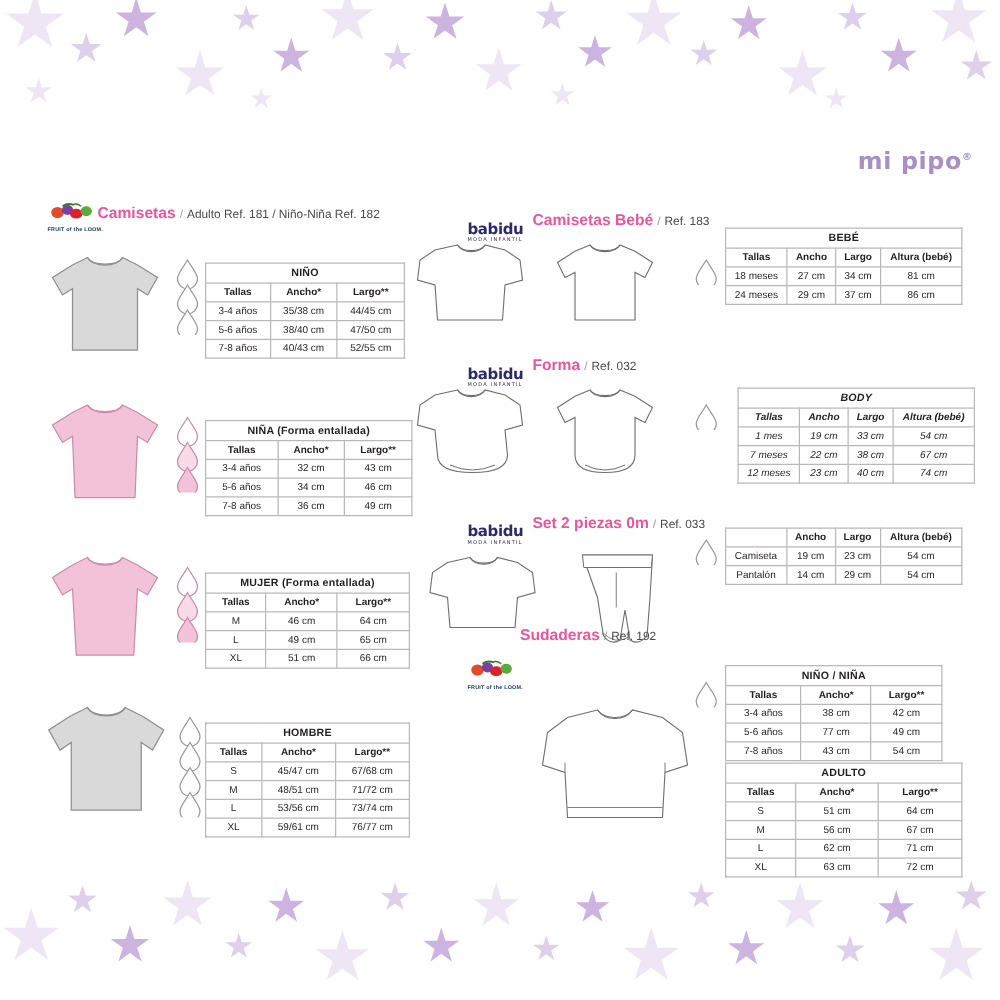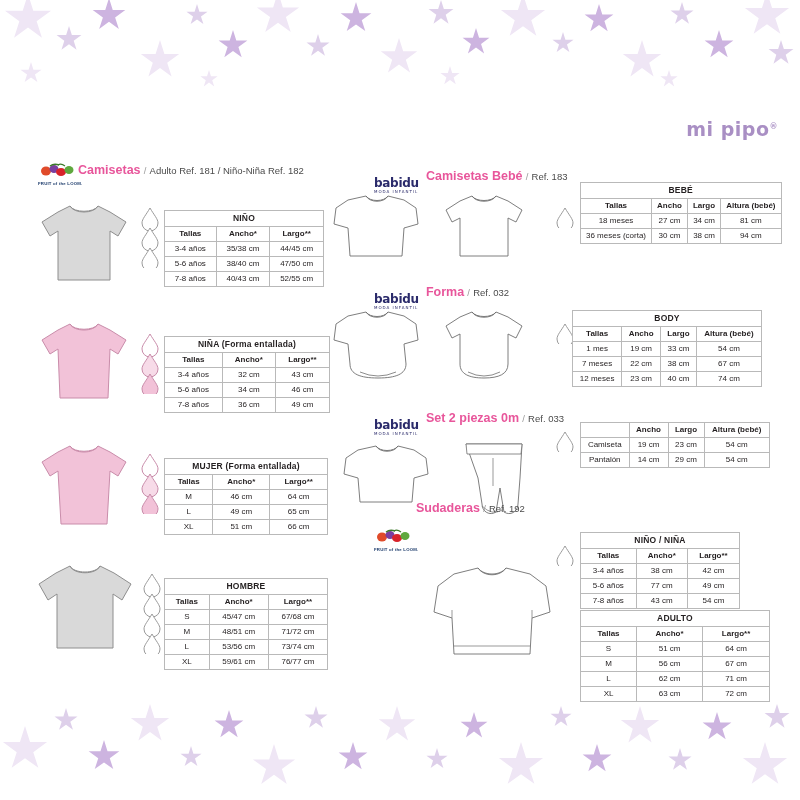--- a/index.html
+++ b/index.html
@@ -402,6 +402,12 @@
       <td>81 cm</td>
     </tr>
     <tr>
+      <td class="rowhead">24 meses</td>
+      <td>29 cm</td>
+      <td>37 cm</td>
+      <td>86 cm</td>
+    </tr>
+    <tr>
       <td class="rowhead">36 meses (corta)</td>
       <td>30 cm</td>
       <td>38 cm</td>

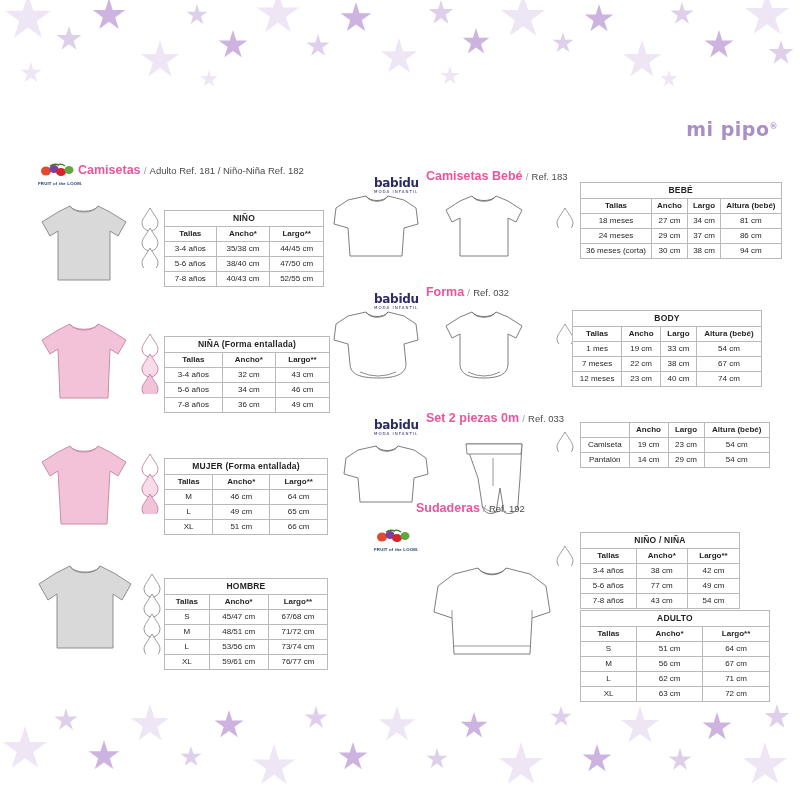--- a/index.html
+++ b/index.html
@@ -407,12 +407,6 @@
       <td>37 cm</td>
       <td>86 cm</td>
     </tr>
-    <tr>
-      <td class="rowhead">36 meses (corta)</td>
-      <td>30 cm</td>
-      <td>38 cm</td>
-      <td>94 cm</td>
-    </tr>
   </tbody>
 </table>
 

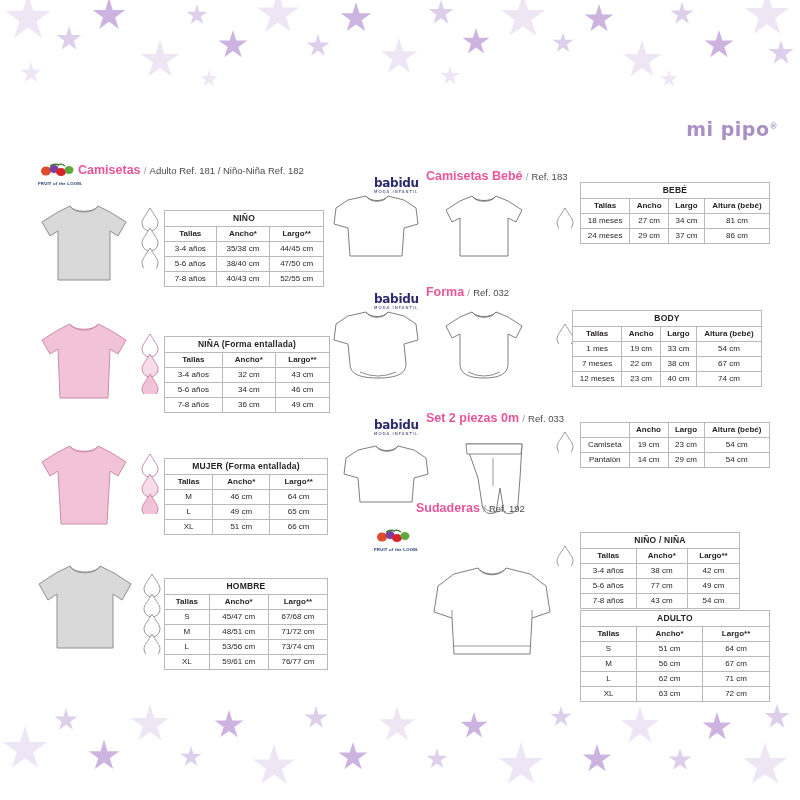--- a/index.html
+++ b/index.html
@@ -441,7 +441,7 @@
     <path d="M9 2 C13 9 17 13 17 17 a8 8 0 0 1 -16 0 C1 13 5 9 9 2 Z" fill="#fff" stroke="#9b9b9b" stroke-width="1"></path>
   </svg>
 </div>
-<table class="sz" style="left:572px; top:310px; width:190px;">
+<table class="sz" style="left:590px; top:310px; width:190px;font-style:italic;">
   <thead>
     <tr>
         <th class="caption" colspan="4">BODY</th>

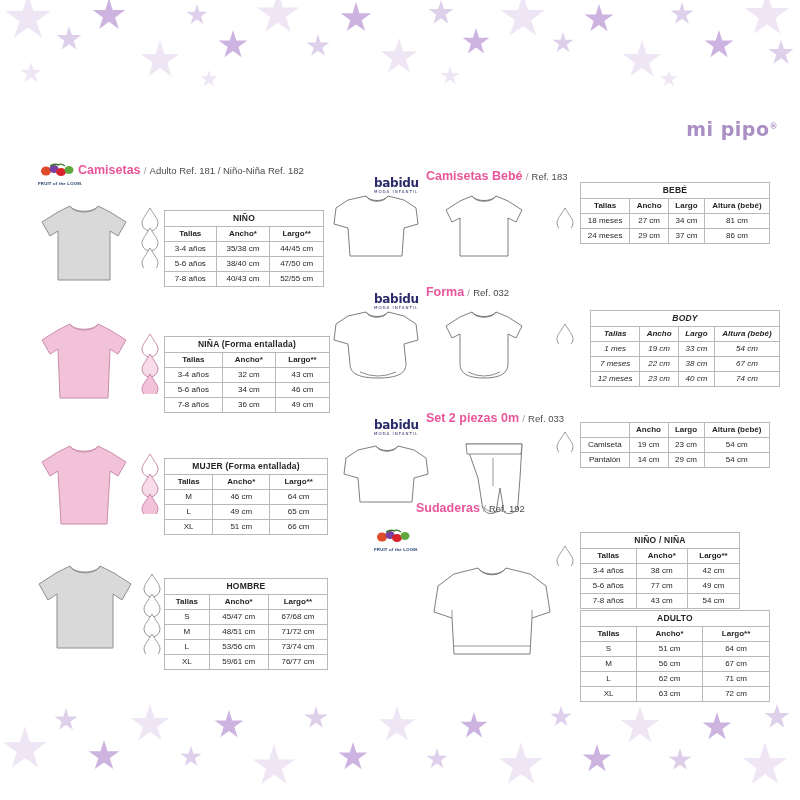--- a/index.html
+++ b/index.html
@@ -563,7 +563,7 @@
     <path d="M9 2 C13 9 17 13 17 17 a8 8 0 0 1 -16 0 C1 13 5 9 9 2 Z" fill="#fff" stroke="#9b9b9b" stroke-width="1"></path>
   </svg>
 </div>
-<table class="sz" style="left:580px; top:532px; width:160px;">
+<table class="sz" style="left:580px; top:532px; width:174px;">
   <thead>
     <tr>
         <th class="caption" colspan="3">NIÑO / NIÑA</th>

